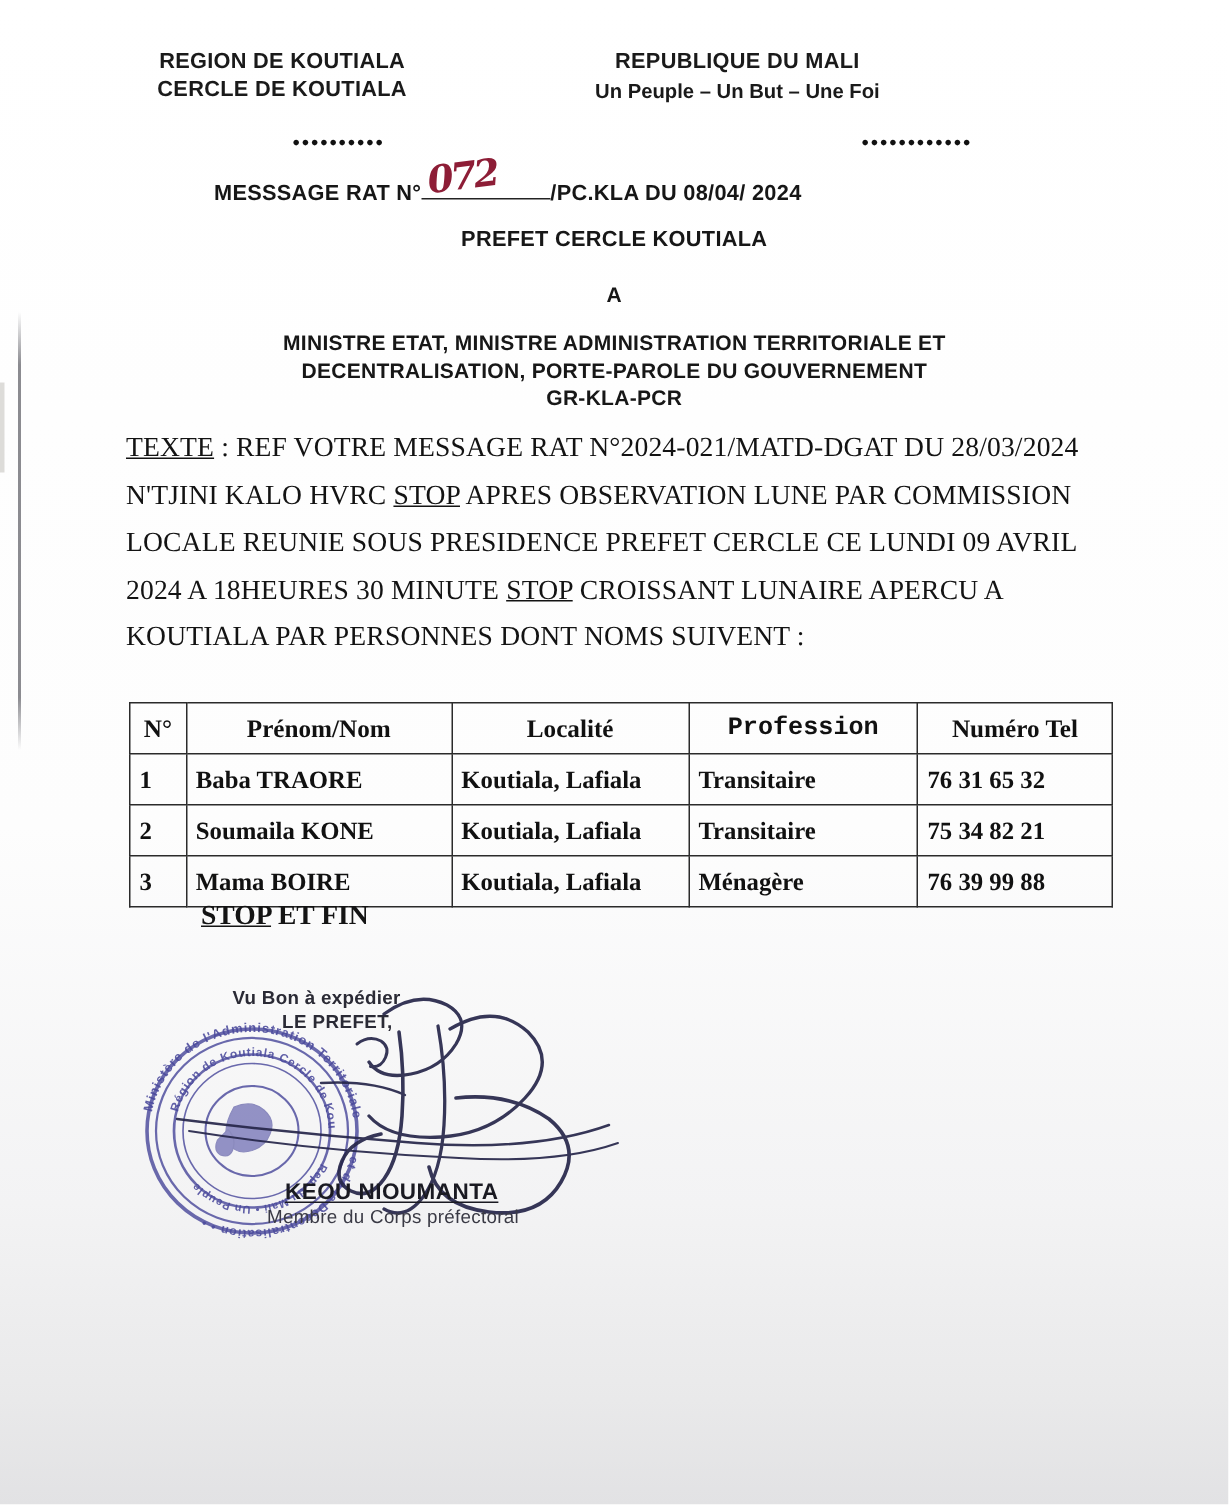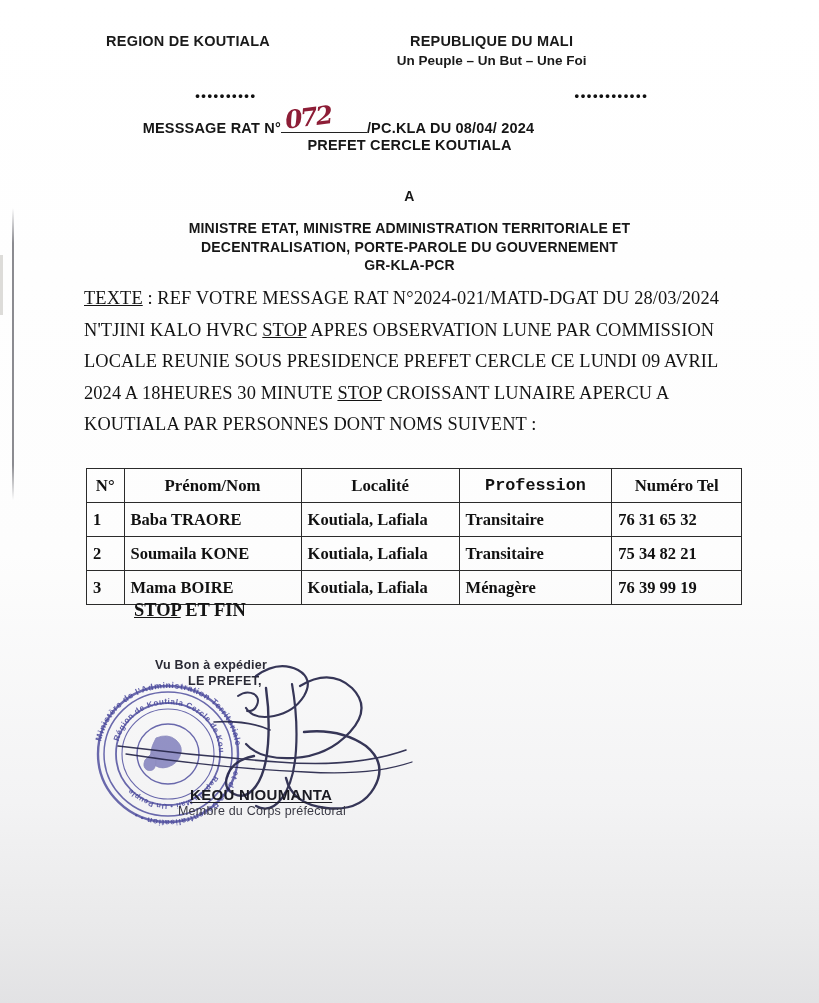--- a/index.html
+++ b/index.html
@@ -263,6 +263,7 @@
   <div class="hdr">
     <div class="hdr-left">
       <div class="hdr-line">REGION DE KOUTIALA</div>
+      <div class="hdr-line">CERCLE DE KOUTIALA</div>
     </div>
     <div class="hdr-right">
       <div class="hdr-line">REPUBLIQUE DU MALI</div>

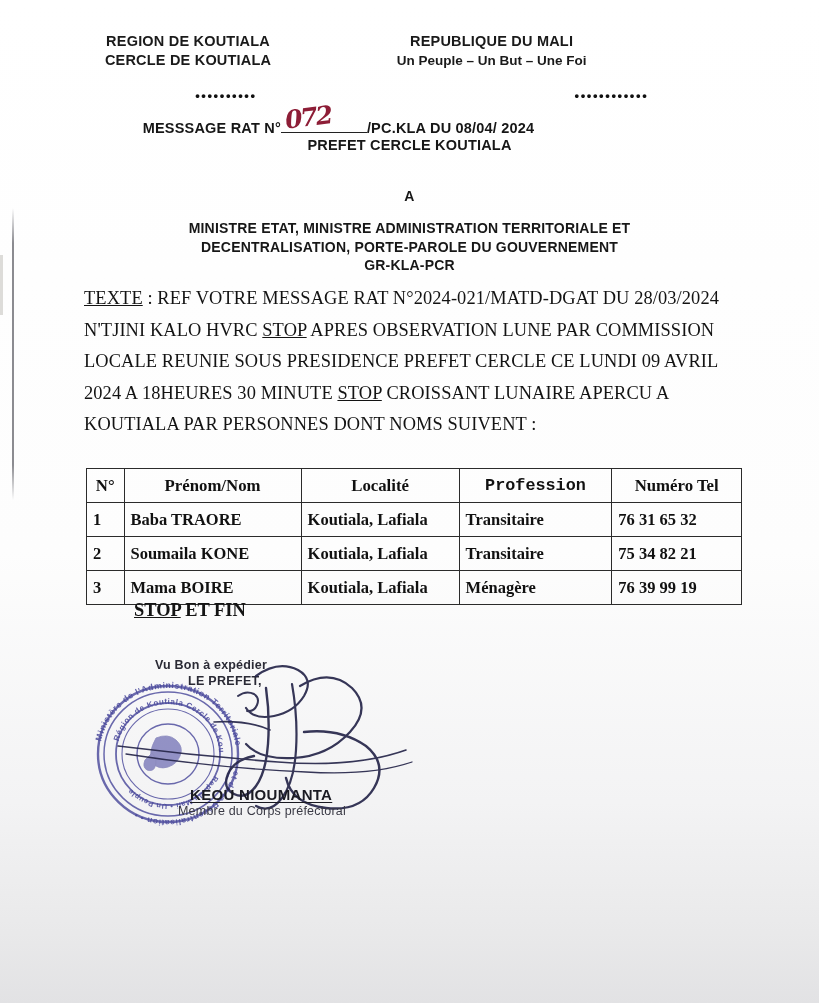--- a/index.html
+++ b/index.html
@@ -133,7 +133,7 @@
     color: #171717;
     letter-spacing: 0.2px;
   }
-  .t-prefet { top: 137px; }
+  .t-prefet { top: 152px; }
   .t-a { top: 188px; font-size: 14px; }
   .t-ministre {
     top: 219px;

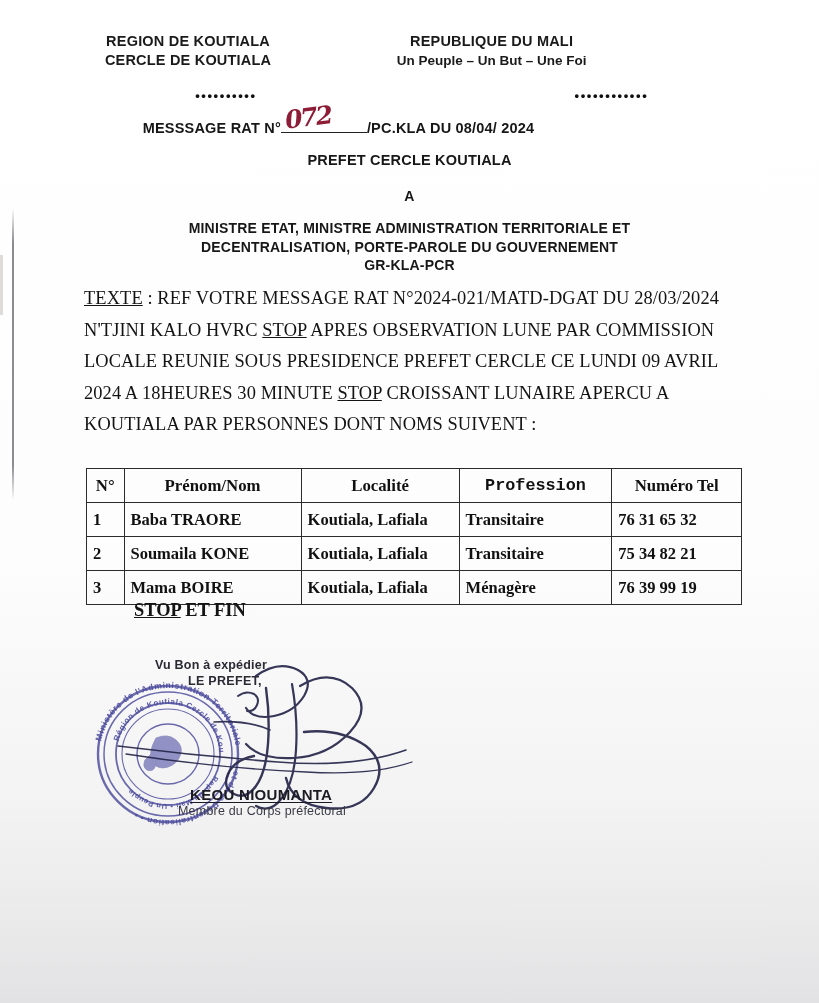--- a/index.html
+++ b/index.html
@@ -342,7 +342,7 @@
           <td>Mama BOIRE</td>
           <td>Koutiala, Lafiala</td>
           <td>Ménagère</td>
-          <td>76 39 99 19</td>
+          <td>76 39 99 88</td>
         </tr>
       </tbody>
     </table>

